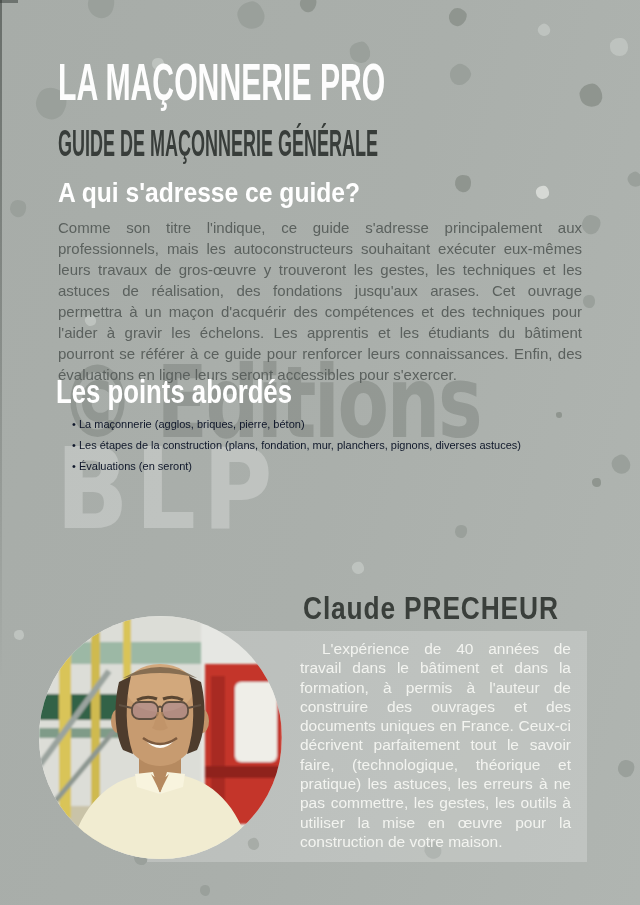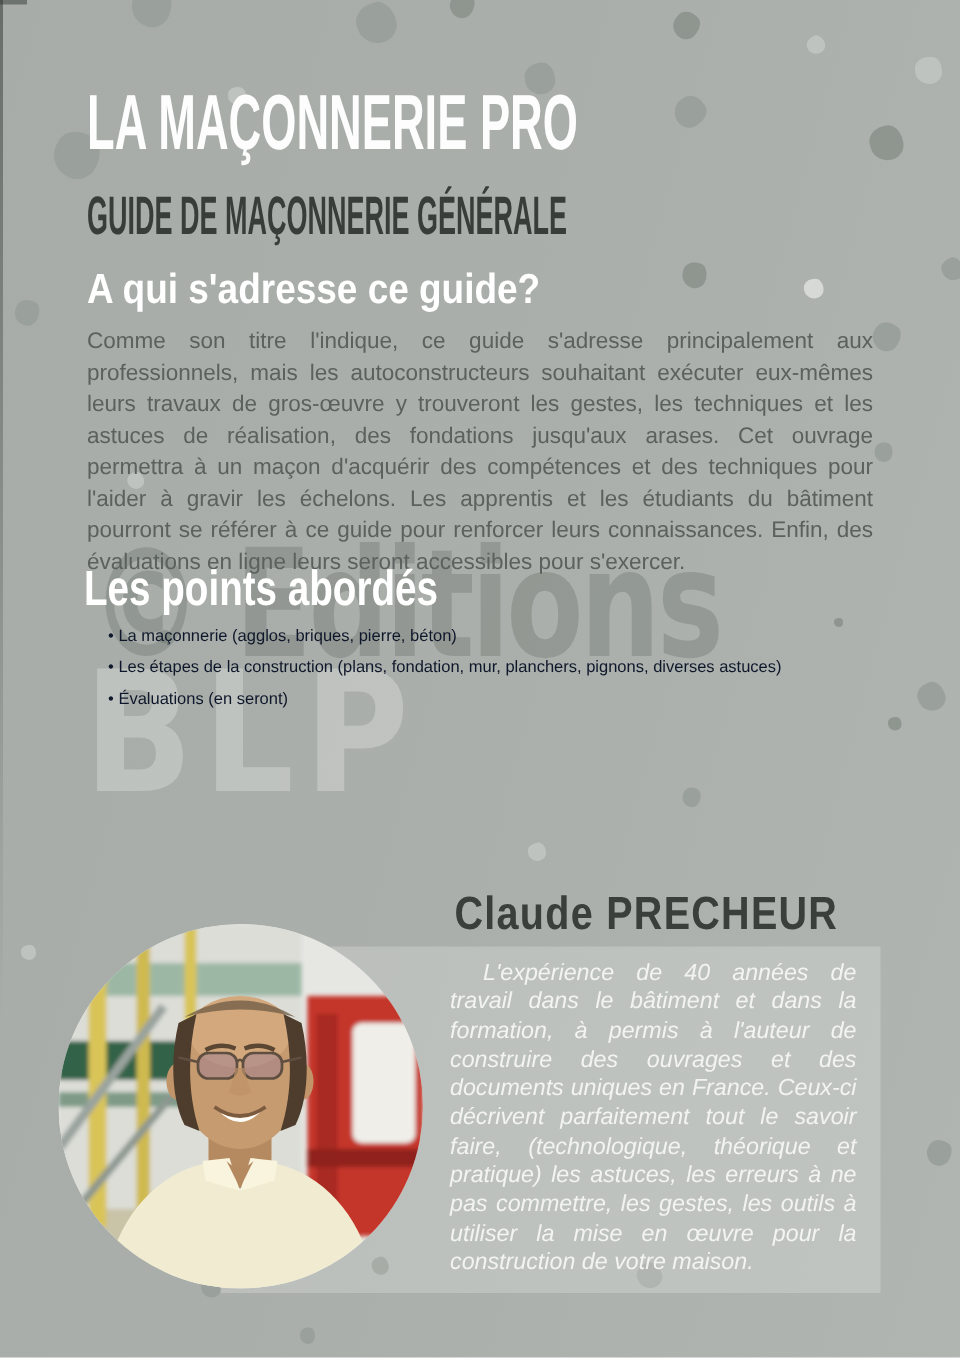--- a/index.html
+++ b/index.html
@@ -49,7 +49,7 @@
   .panel{position:absolute;left:147px;top:631px;width:440px;height:231px;
     background:rgba(255,255,255,.22);z-index:3;}
   .bio{position:absolute;left:300px;top:639px;width:271px;font-size:15.5px;line-height:19.3px;
-    text-align:justify;text-indent:22px;color:#f3f4f0;z-index:4;font-style:italic;}
+    text-align:justify;text-indent:22px;color:#f3f4f0;z-index:4;}
   .photo{position:absolute;left:39px;top:616px;width:243px;height:243px;z-index:5;}
 </style>
 </head>

